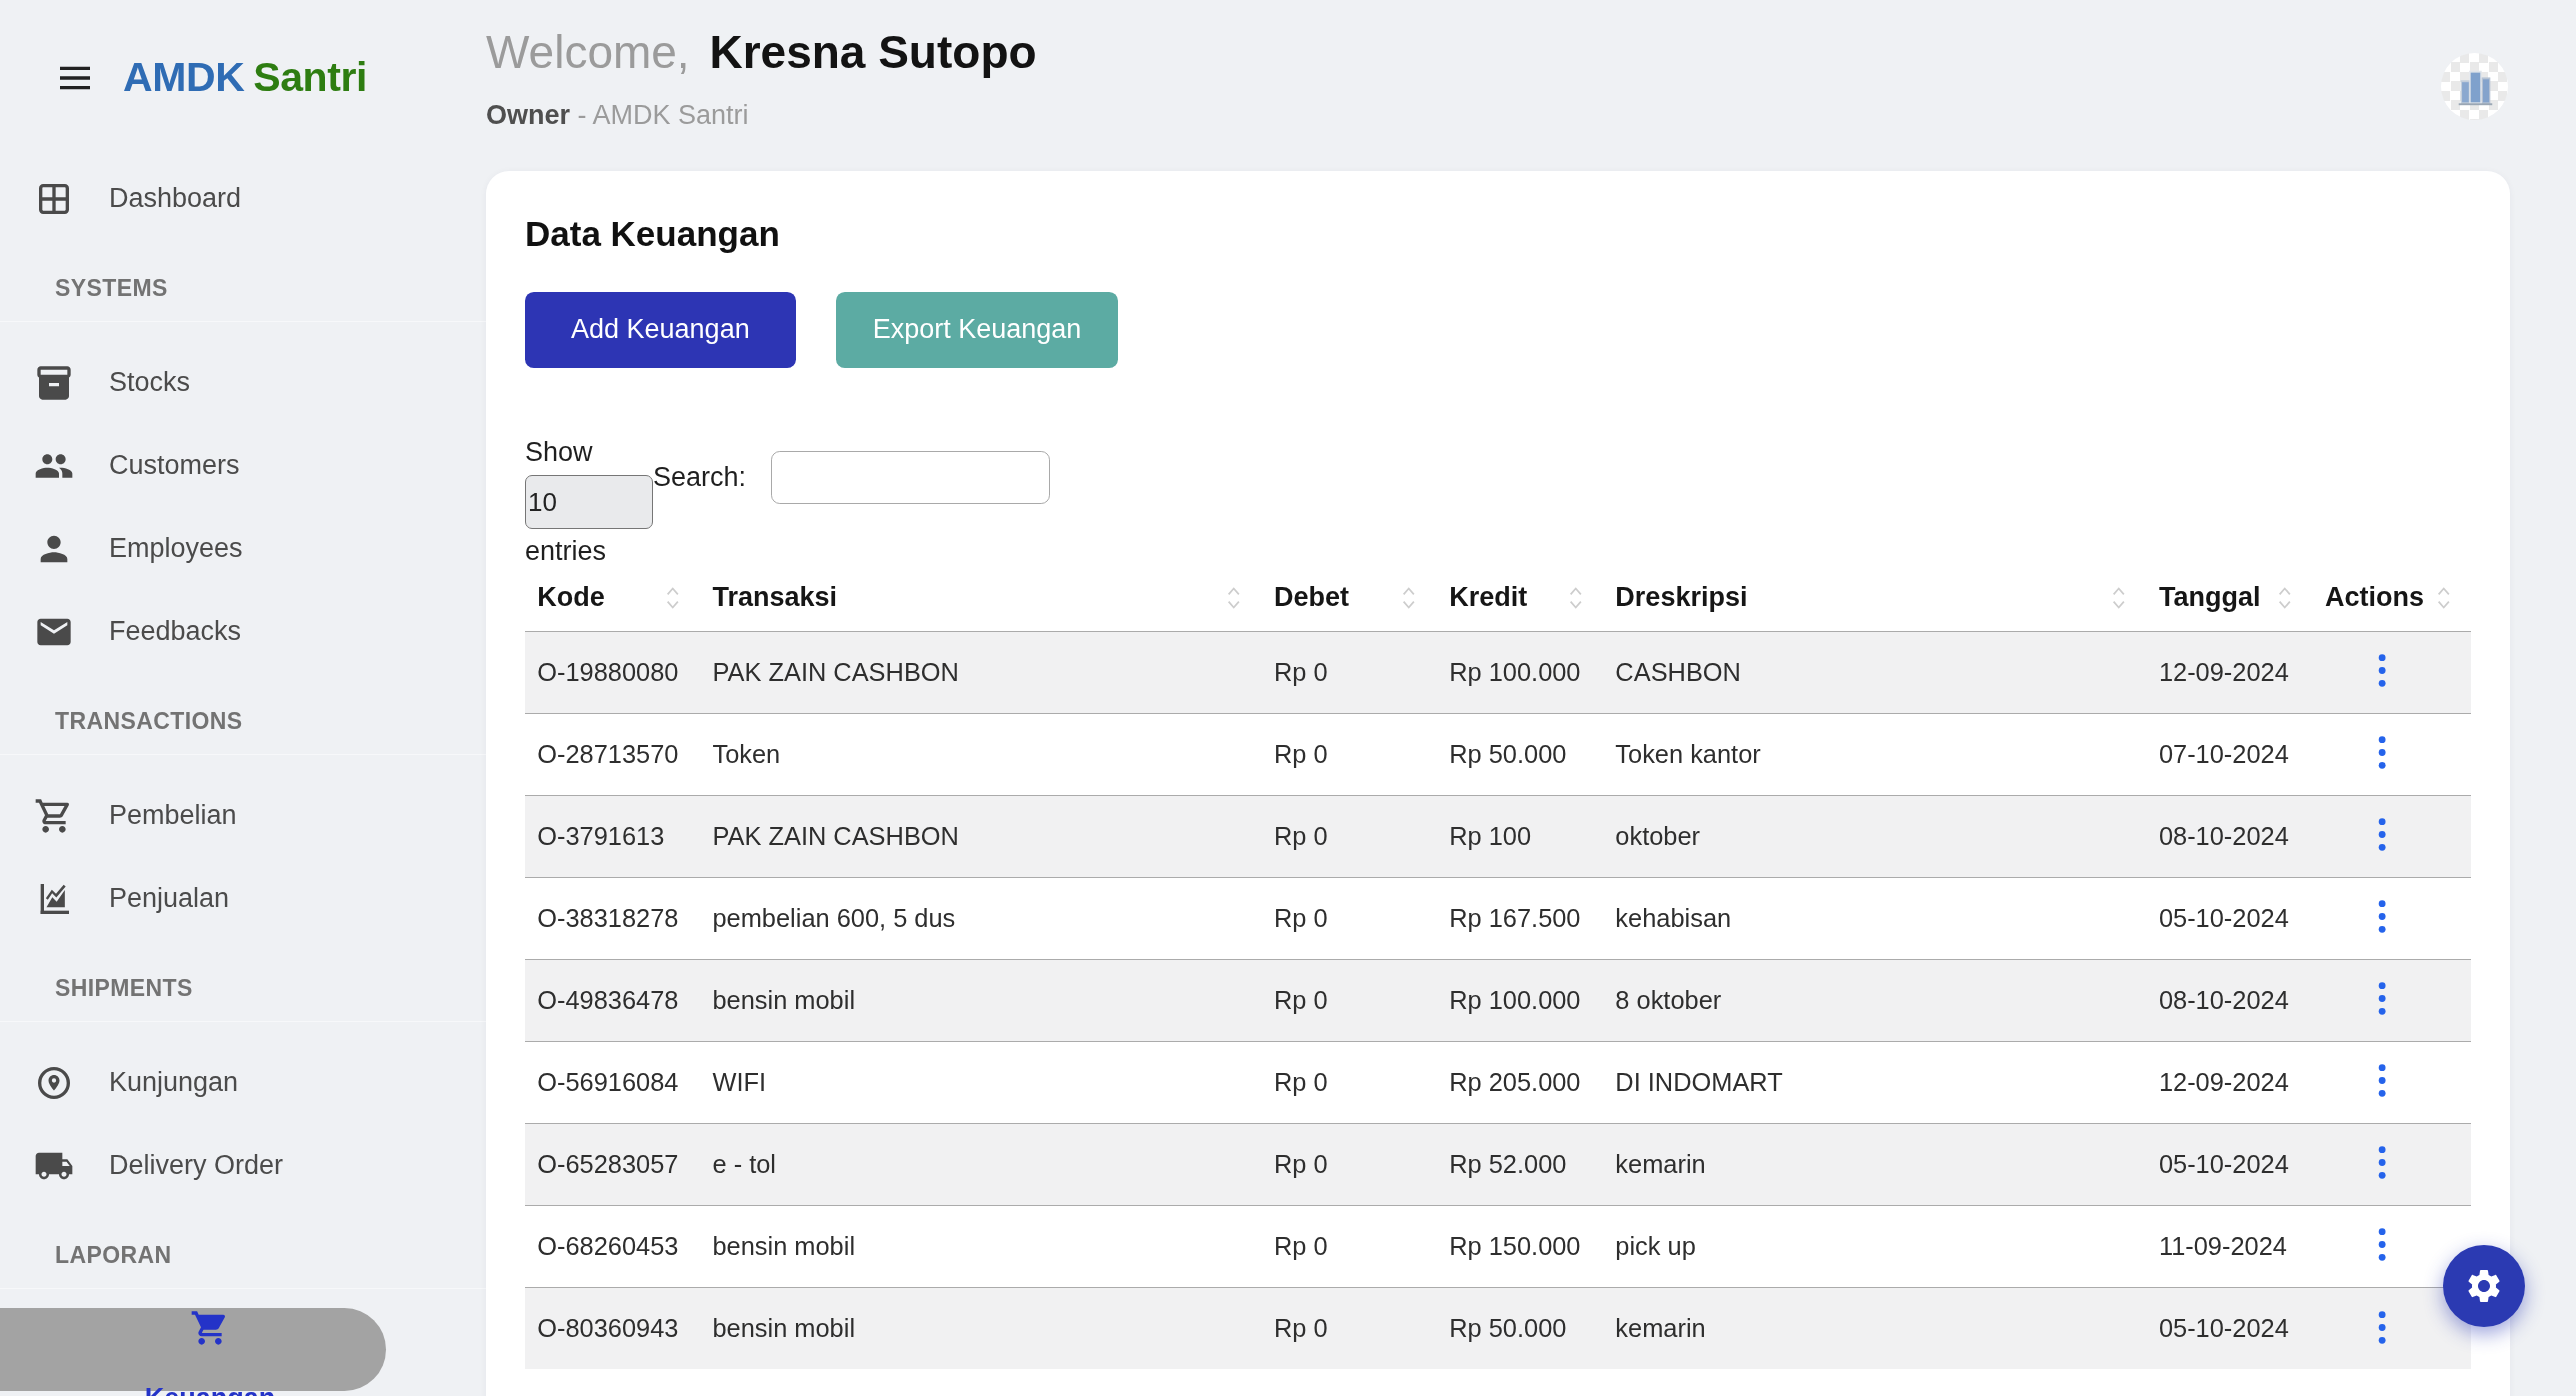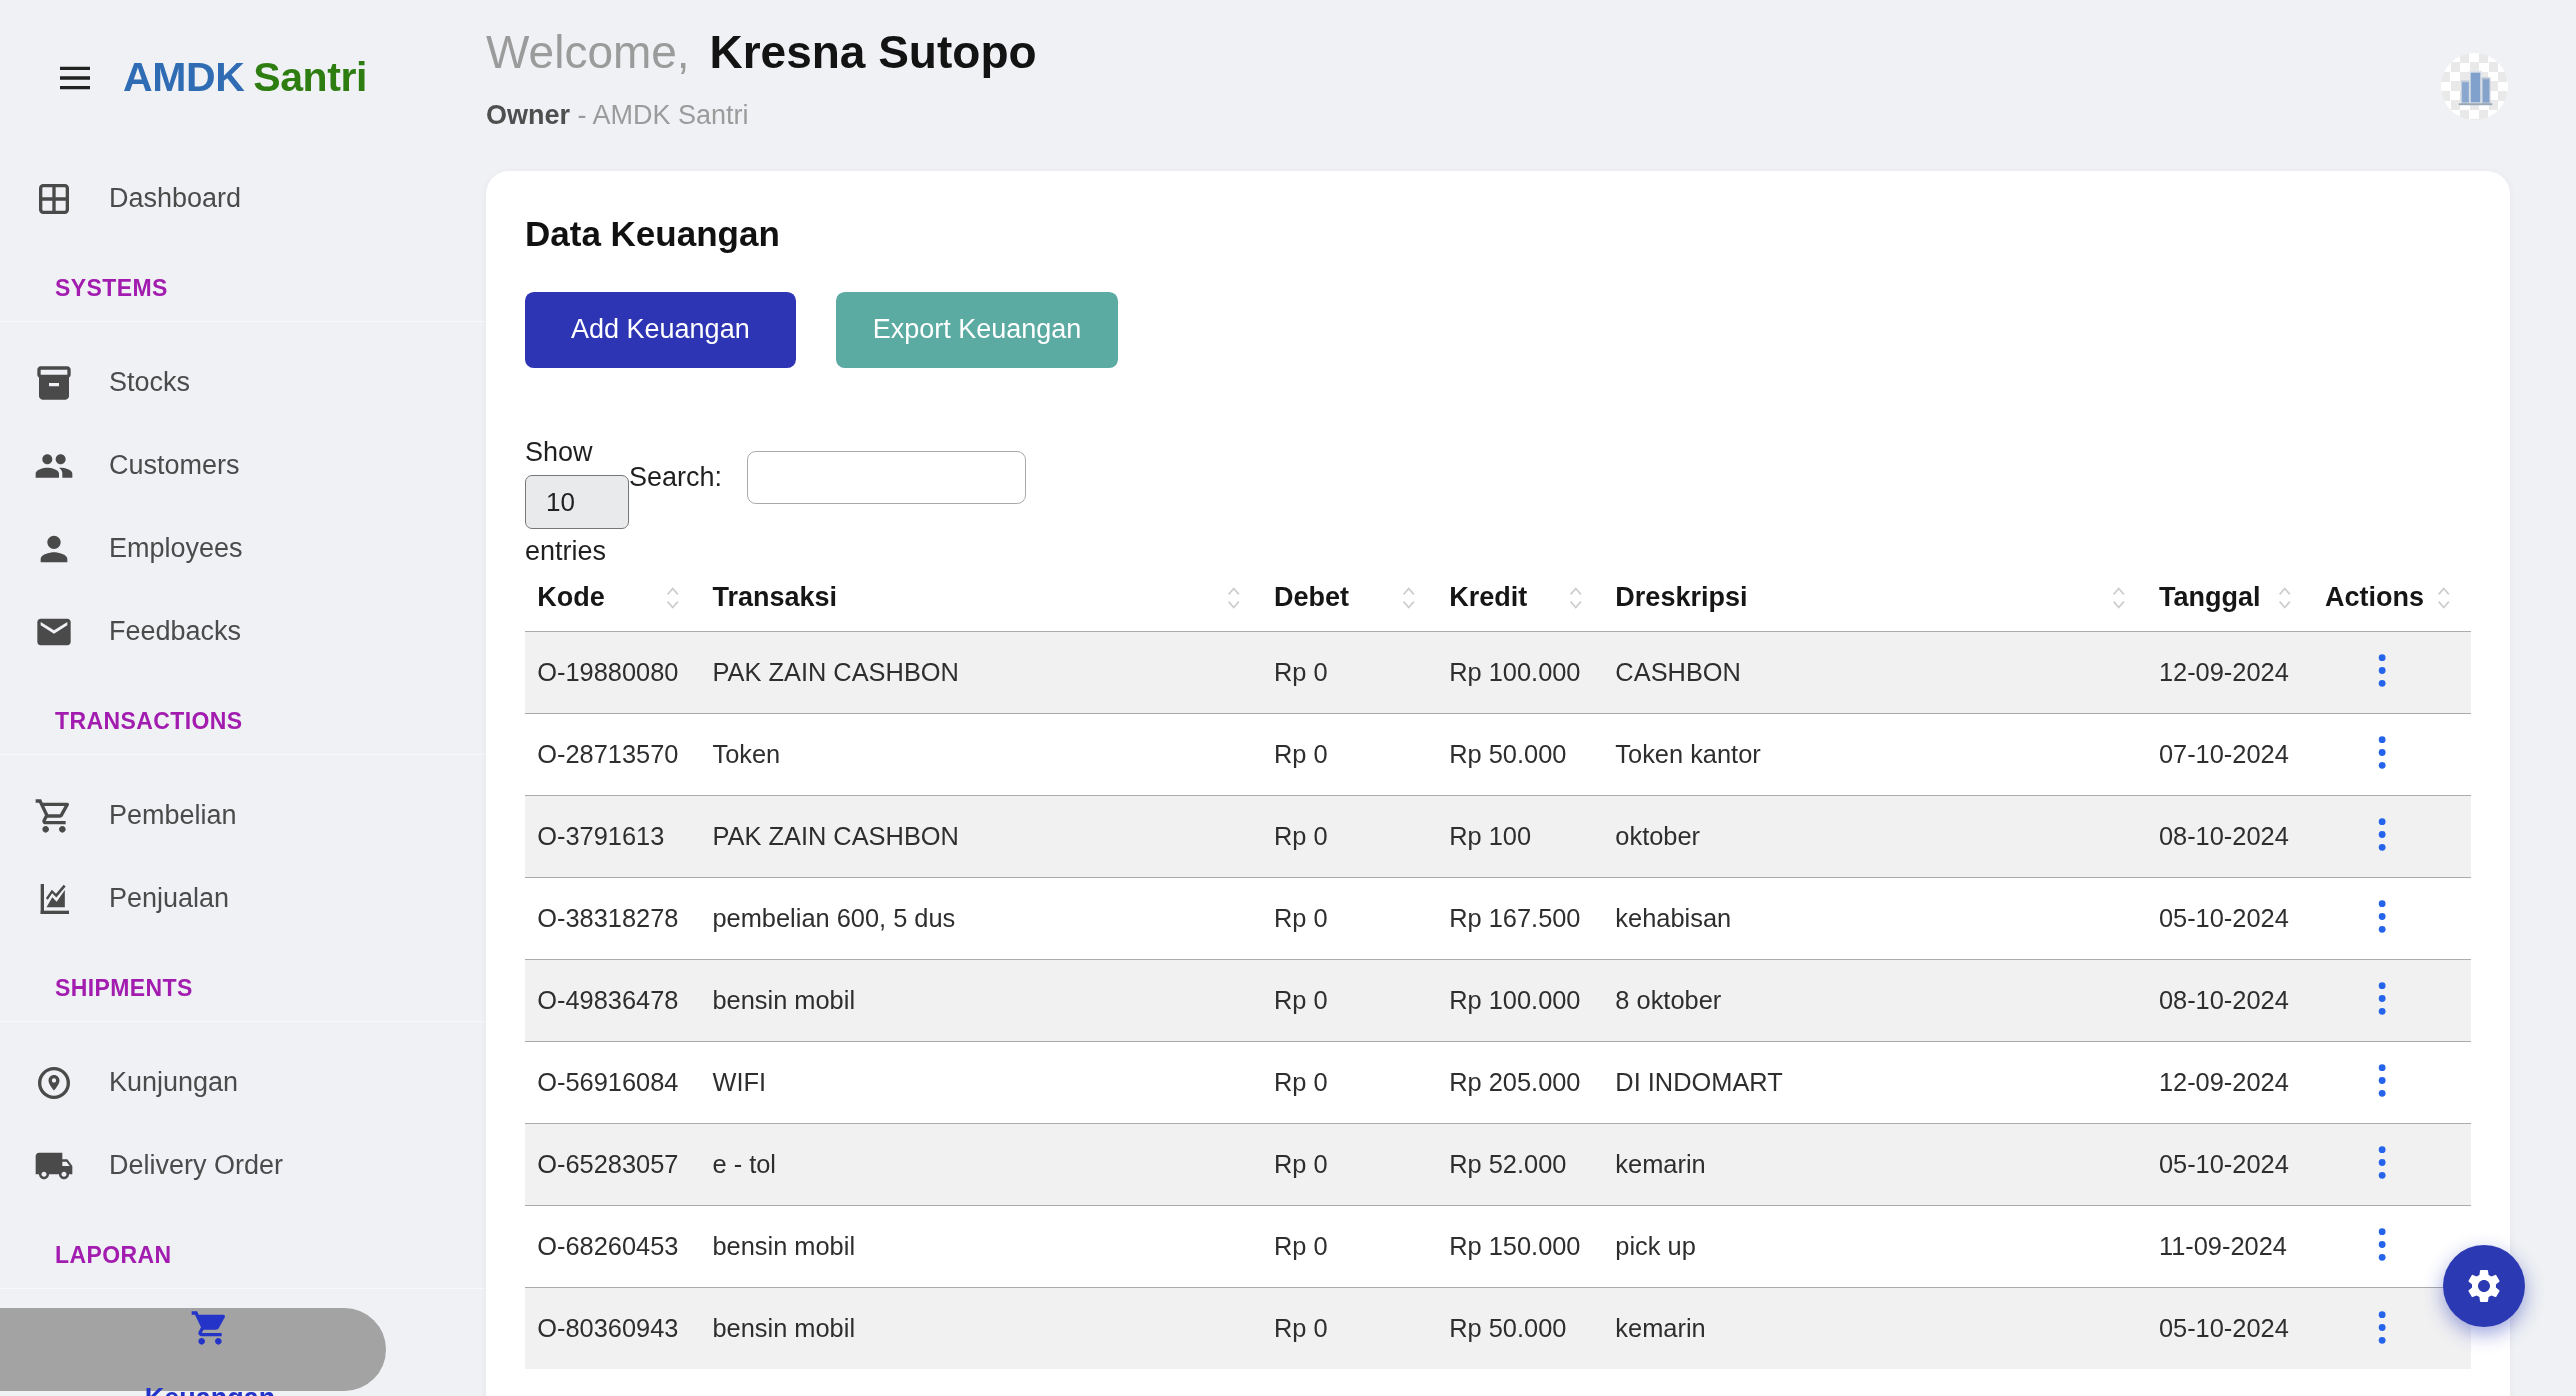--- a/index.html
+++ b/index.html
@@ -29,7 +29,7 @@
                      color:#2433c8; font-weight:700;flex-direction:column; }
   .nav-item.active .ic-fill { fill:#2433c8; }
   .nav-section { margin-top:35px; padding:0 0 19px 55px; font-size:23px; font-weight:700;
-                 color:#a21caf; letter-spacing:0.4px; border-bottom:1.8px solid #f7f8fa; }
+                 color:#737373; letter-spacing:0.4px; border-bottom:1.8px solid #f7f8fa; }
   .nav-group { margin-top:19px; }
 
   

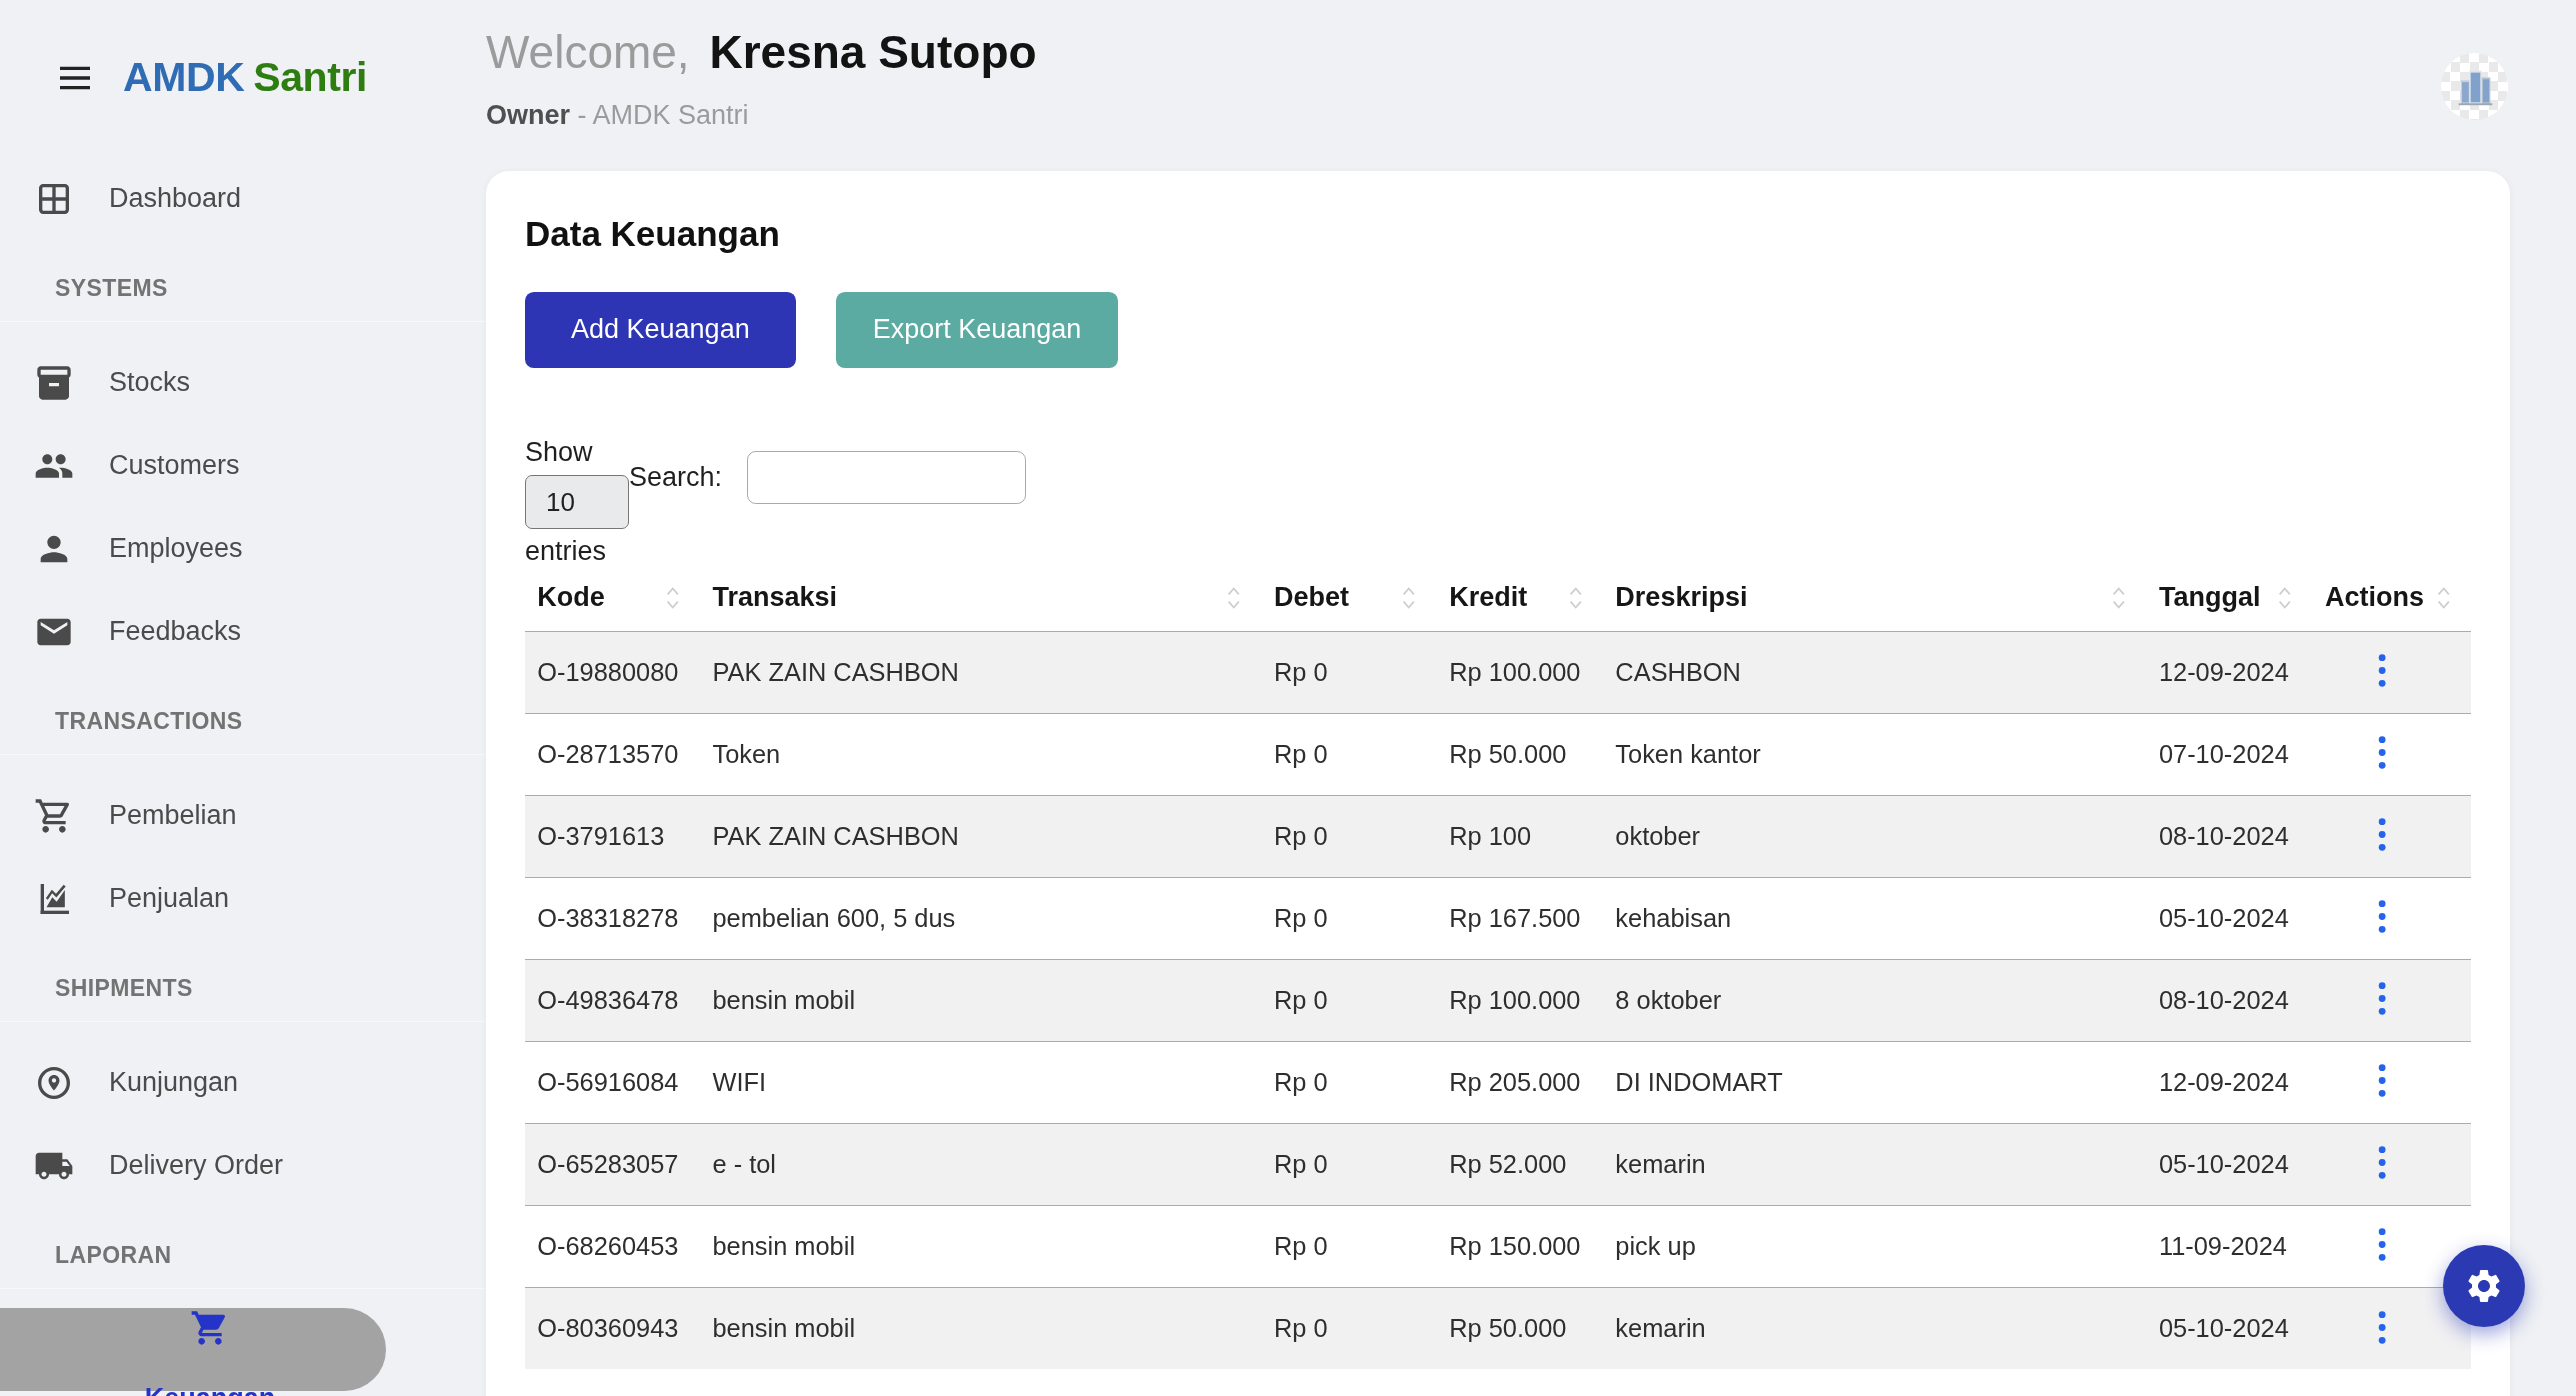--- a/index.html
+++ b/index.html
@@ -52,9 +52,9 @@
 
   .controls { display:flex; align-items:flex-start; margin-top:69px; }
   .show-block { font-size:27px; color:#1f1f1f; }
-  .page-size { display:block; width:104px; height:54px; margin:7px 0;
+  .page-size { display:block; width:128px; height:54px; margin:7px 0;
                background:#e9eaec; border:1.8px solid #767676; border-radius:7px;
-               font-size:26px; color:#222; padding:0 20px;
+               font-size:26px; color:#222; padding:0 2px;
                font-family:"Liberation Sans", sans-serif; appearance:none; -webkit-appearance:none; }
   .search-block { display:flex; align-items:center; gap:25px; font-size:27px;
                   color:#1f1f1f; margin-top:14px; }

